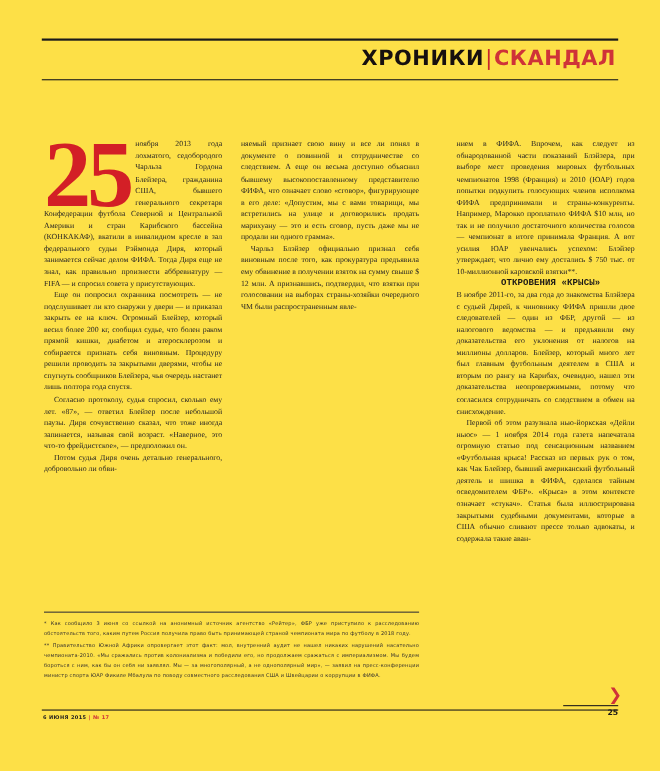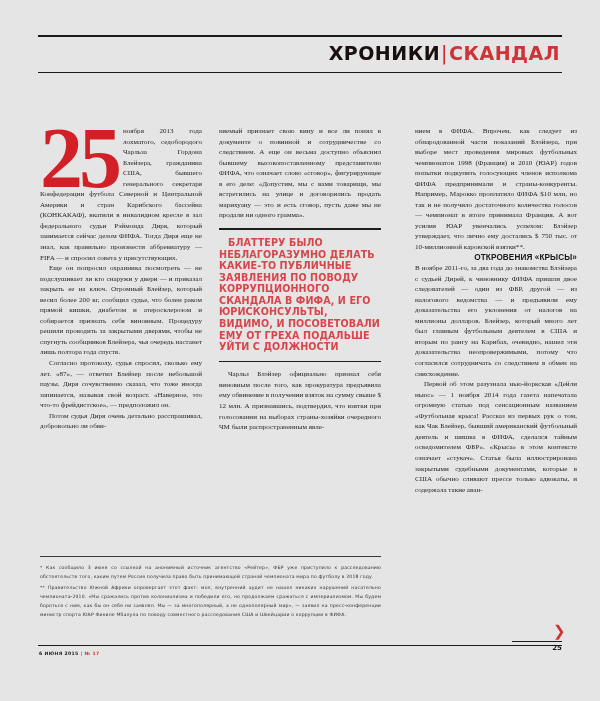--- a/index.html
+++ b/index.html
@@ -20,7 +20,7 @@
     left: 0; top: 0;
     width: 600px;
     height: 701px;
-    background: #e5e5e5;
+    background: #fde047;
   }
 
   

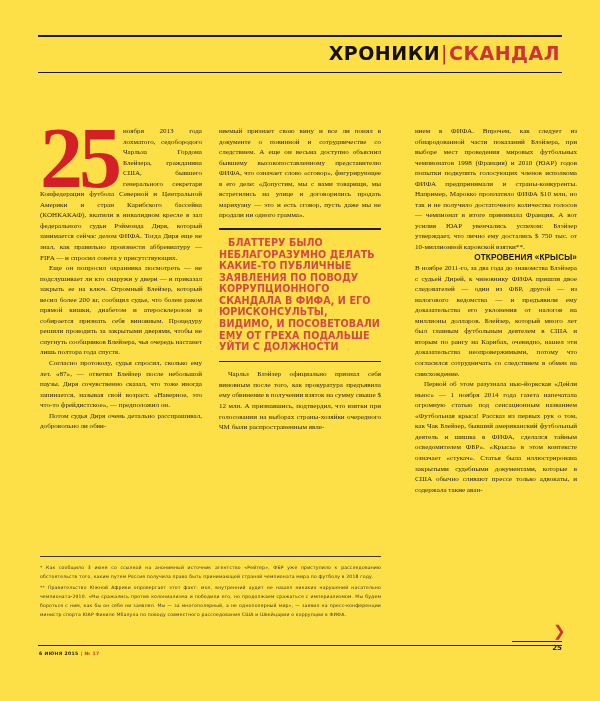--- a/index.html
+++ b/index.html
@@ -227,11 +227,6 @@
 
   <div class="col" id="col2">
     <p class="noindent">няемый признает свою вину и все ли понял в документе о повинной и сотрудничестве со следствием. А еще он весьма доступно объяснил бывшему высокопоставленному представителю ФИФА, что означает слово «сговор», фигурирующее в его деле: «Допустим, мы с вами товарищи, мы встретились на улице и договорились продать марихуану — это и есть сговор, пусть даже мы не продали ни одного грамма».</p>
-    <div class="pullquote-wrap">
-      <div class="pq-rule"></div>
-      <p class="pullquote">БЛАТТЕРУ БЫЛО НЕБЛАГОРАЗУМНО ДЕЛАТЬ КАКИЕ-ТО ПУБЛИЧНЫЕ ЗАЯВЛЕНИЯ ПО ПОВОДУ КОРРУПЦИОННОГО СКАНДАЛА В ФИФА, И ЕГО ЮРИСКОНСУЛЬТЫ, ВИДИМО, И ПОСОВЕТОВАЛИ ЕМУ ОТ ГРЕХА ПОДАЛЬШЕ УЙТИ С ДОЛЖНОСТИ</p>
-      <div class="pq-rule-bottom"></div>
-    </div>
     <p>Чарльз Блэйзер официально признал себя виновным после того, как прокуратура предъявила ему обвинение в получении взяток на сумму свыше $ 12 млн. А признавшись, подтвердил, что взятки при голосовании на выборах страны-хозяйки очередного ЧМ были распространенным явле-</p>
   </div>
 

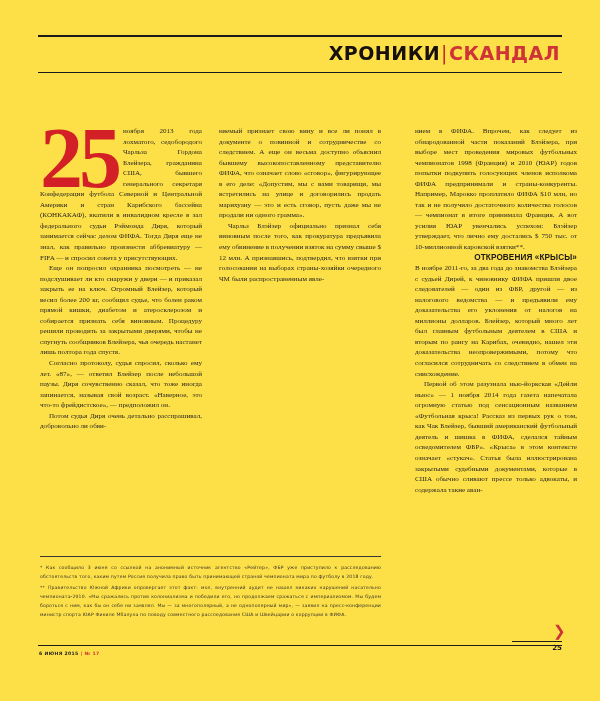--- a/index.html
+++ b/index.html
@@ -119,14 +119,14 @@
 
   
   .subhead {
-    font-family: Liberation Sans, sans-serif;
+    font-family: Liberation Mono, monospace;
     font-weight: 700;
     font-size: 8.2px;
     letter-spacing: 0.1px;
     color: #1b1817;
     text-indent: 0;
     margin: 9px 0 3px 0;
-    text-align: right;
+    text-align: center;
   }
 
   

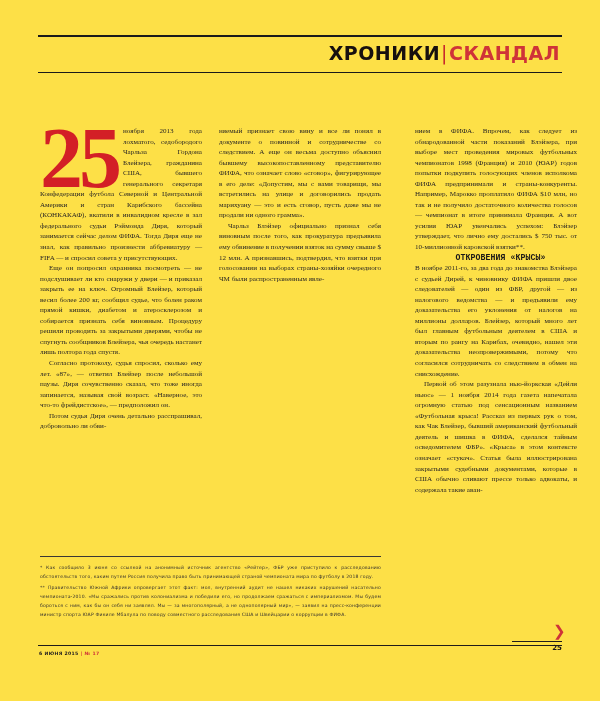--- a/index.html
+++ b/index.html
@@ -222,7 +222,7 @@
     <p class="noindent"><span class="dropcap">25</span><span>ноября 2013 года лохматого, седобородого Чарльза Гордона Блейзера, гражданина США, бывшего генерального секретаря Конфедерации футбола Северной и Центральной Америки и стран Карибского бассейна (КОНКАКАФ), вкатили в инвалидном кресле в зал федерального судьи Рэймонда Диря, который занимается сейчас делом ФИФА. Тогда Диря еще не знал, как правильно произнести аббревиатуру — FIFA — и спросил совета у присутствующих.</span></p>
     <p>Еще он попросил охранника посмотреть — не подслушивает ли кто снаружи у двери — и приказал закрыть ее на ключ. Огромный Блейзер, который весил более 200 кг, сообщил судье, что болен раком прямой кишки, диабетом и атеросклерозом и собирается признать себя виновным. Процедуру решили проводить за закрытыми дверями, чтобы не спугнуть сообщников Блейзера, чья очередь настанет лишь полтора года спустя.</p>
     <p>Согласно протоколу, судья спросил, сколько ему лет. «87», — ответил Блейзер после небольшой паузы. Диря сочувственно сказал, что тоже иногда запинается, называя свой возраст. «Наверное, это что-то фрейдистское», — предположил он.</p>
-    <p>Потом судья Диря очень детально расспрашивал, добровольно ли обви-</p>
+    <p>Потом судья Диря очень детально генерального, добровольно ли обви-</p>
   </div>
 
   <div class="col" id="col2">

